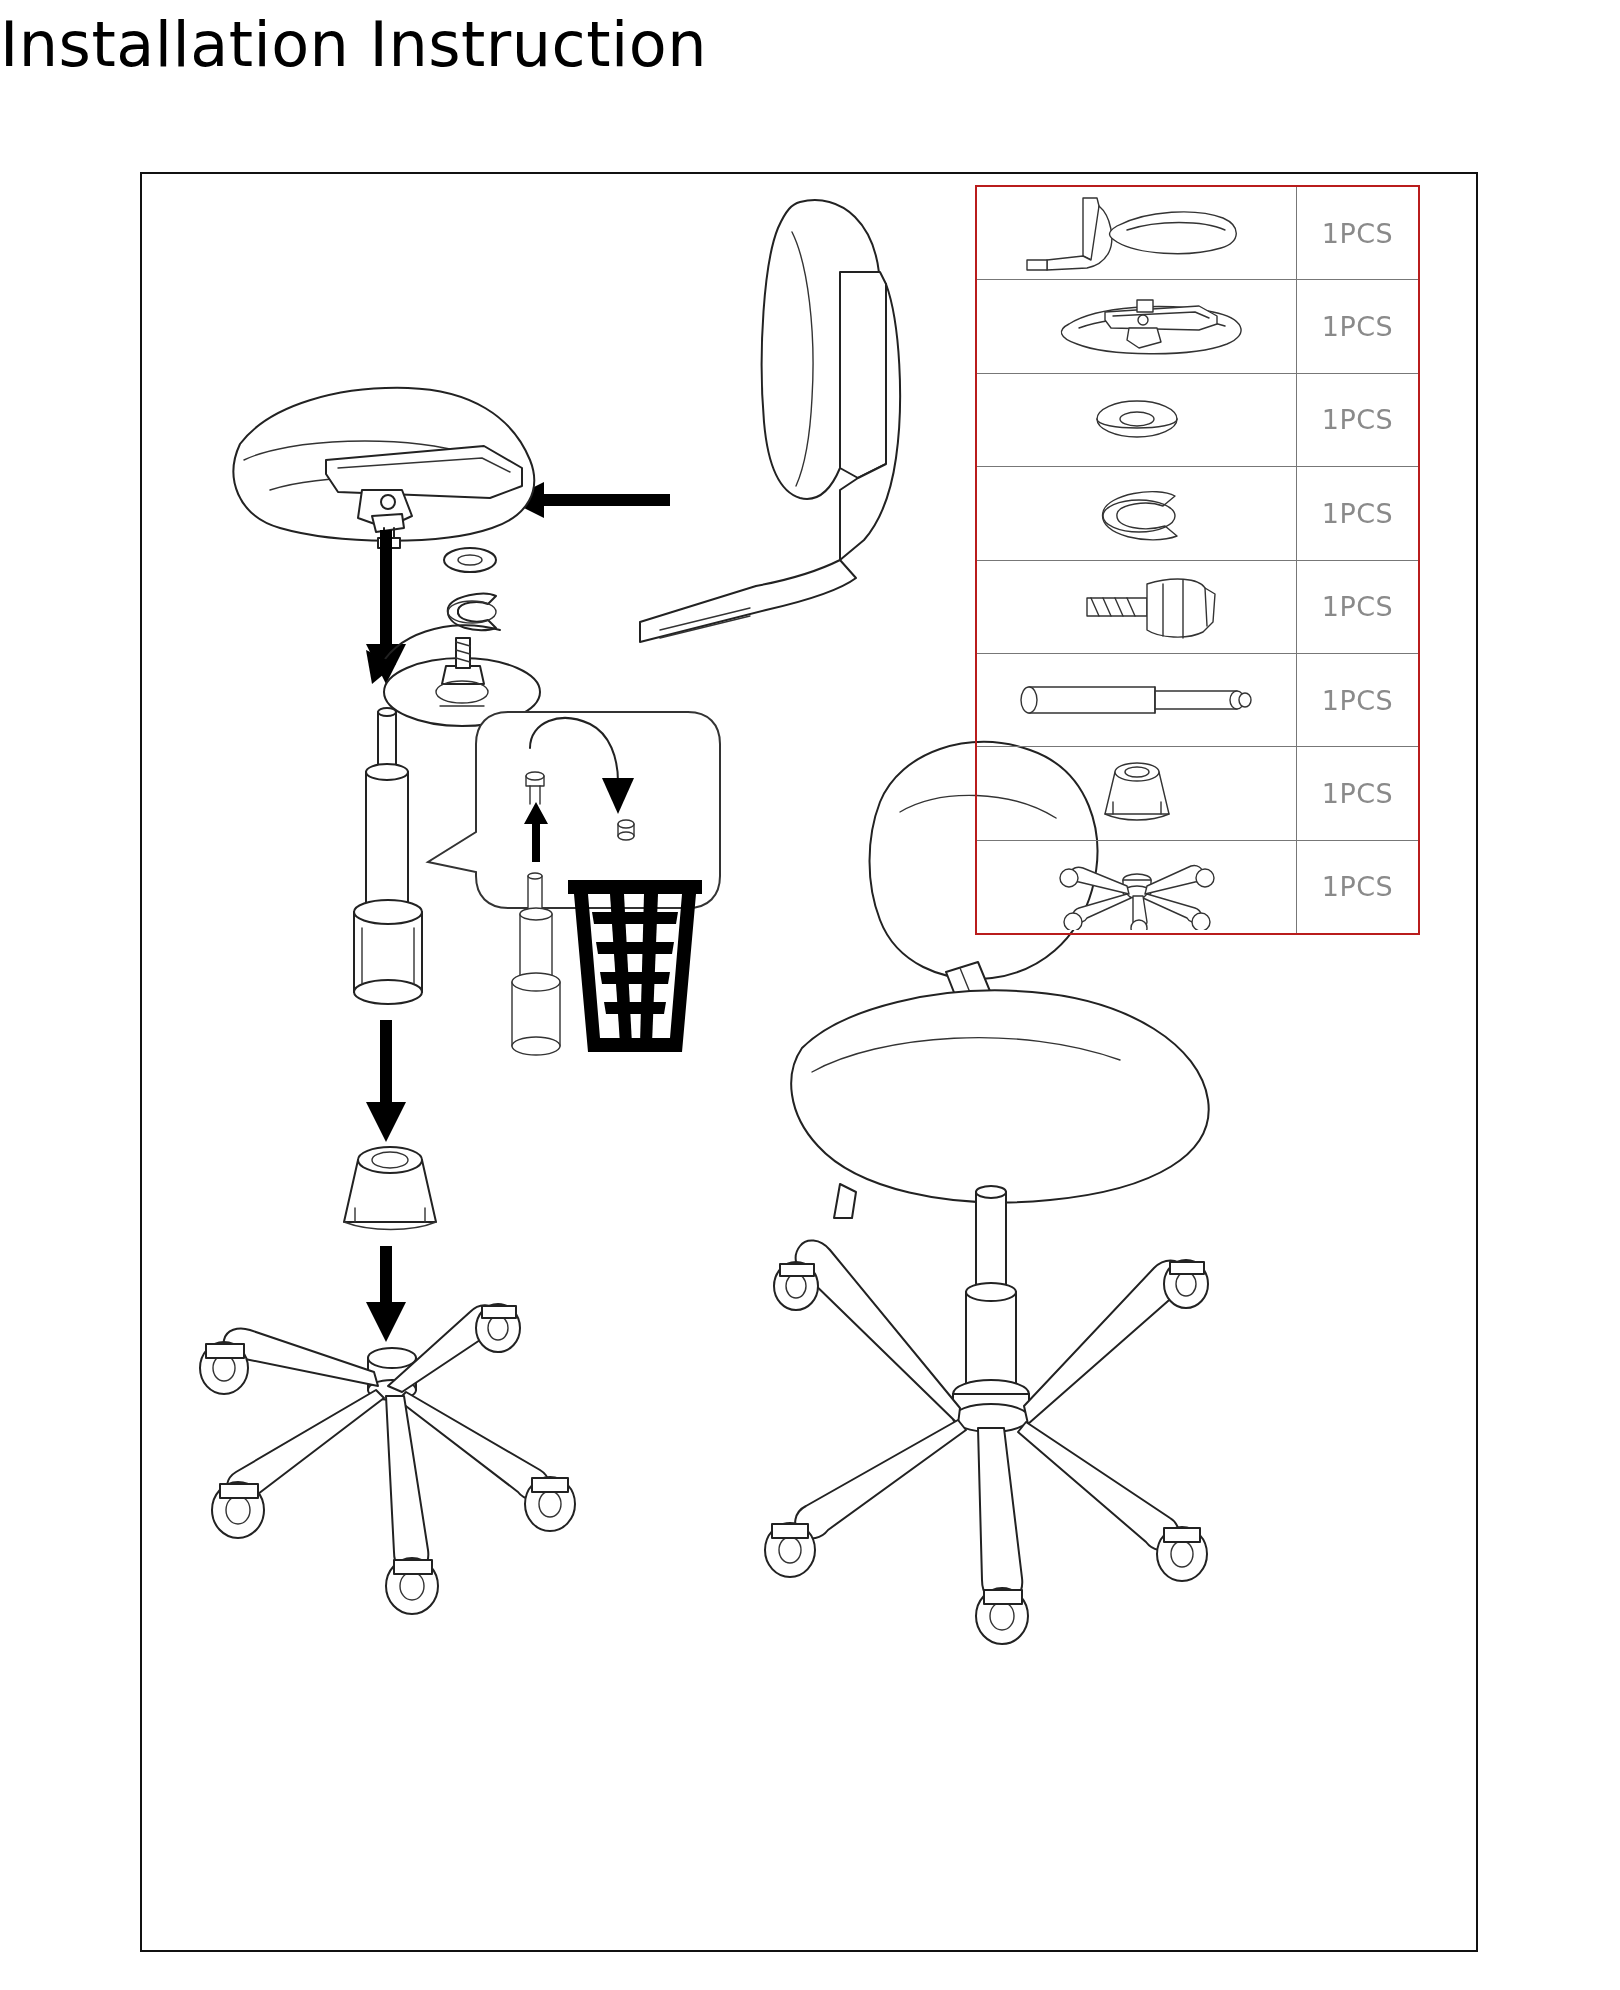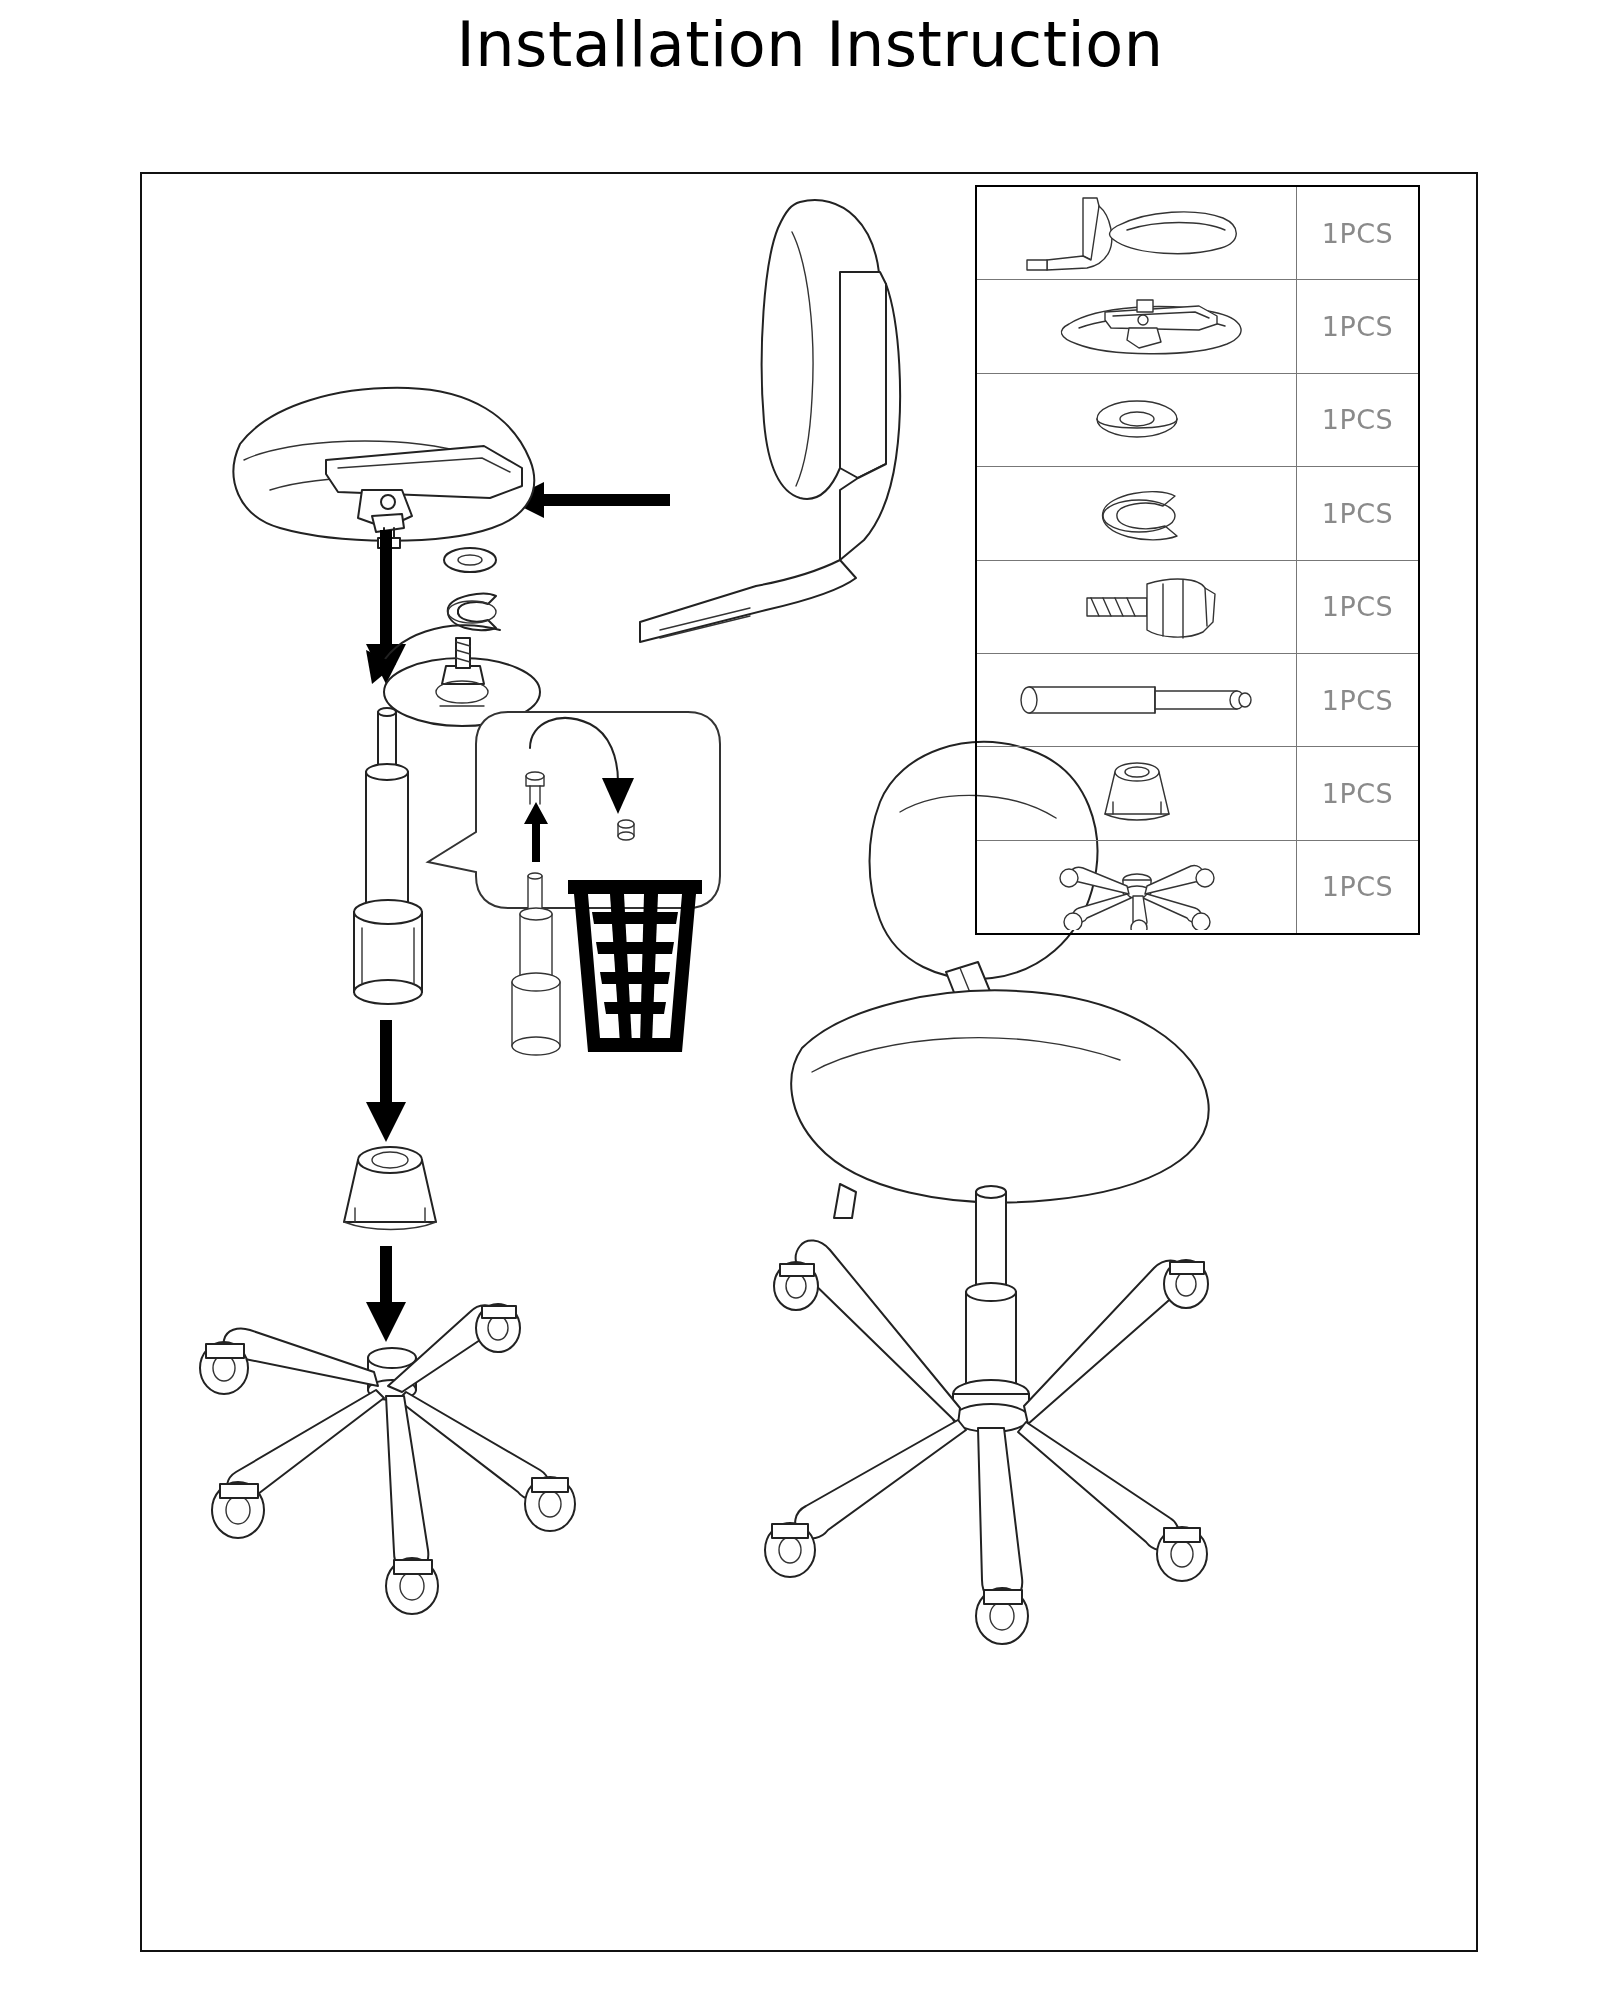--- a/index.html
+++ b/index.html
@@ -24,7 +24,7 @@
     top: 8px;
     left: 0;
     width: 1620px;
-    text-align: center;
+    text-align: left;
     font-size: 62px;
     font-weight: 400;
     letter-spacing: 0.5px;

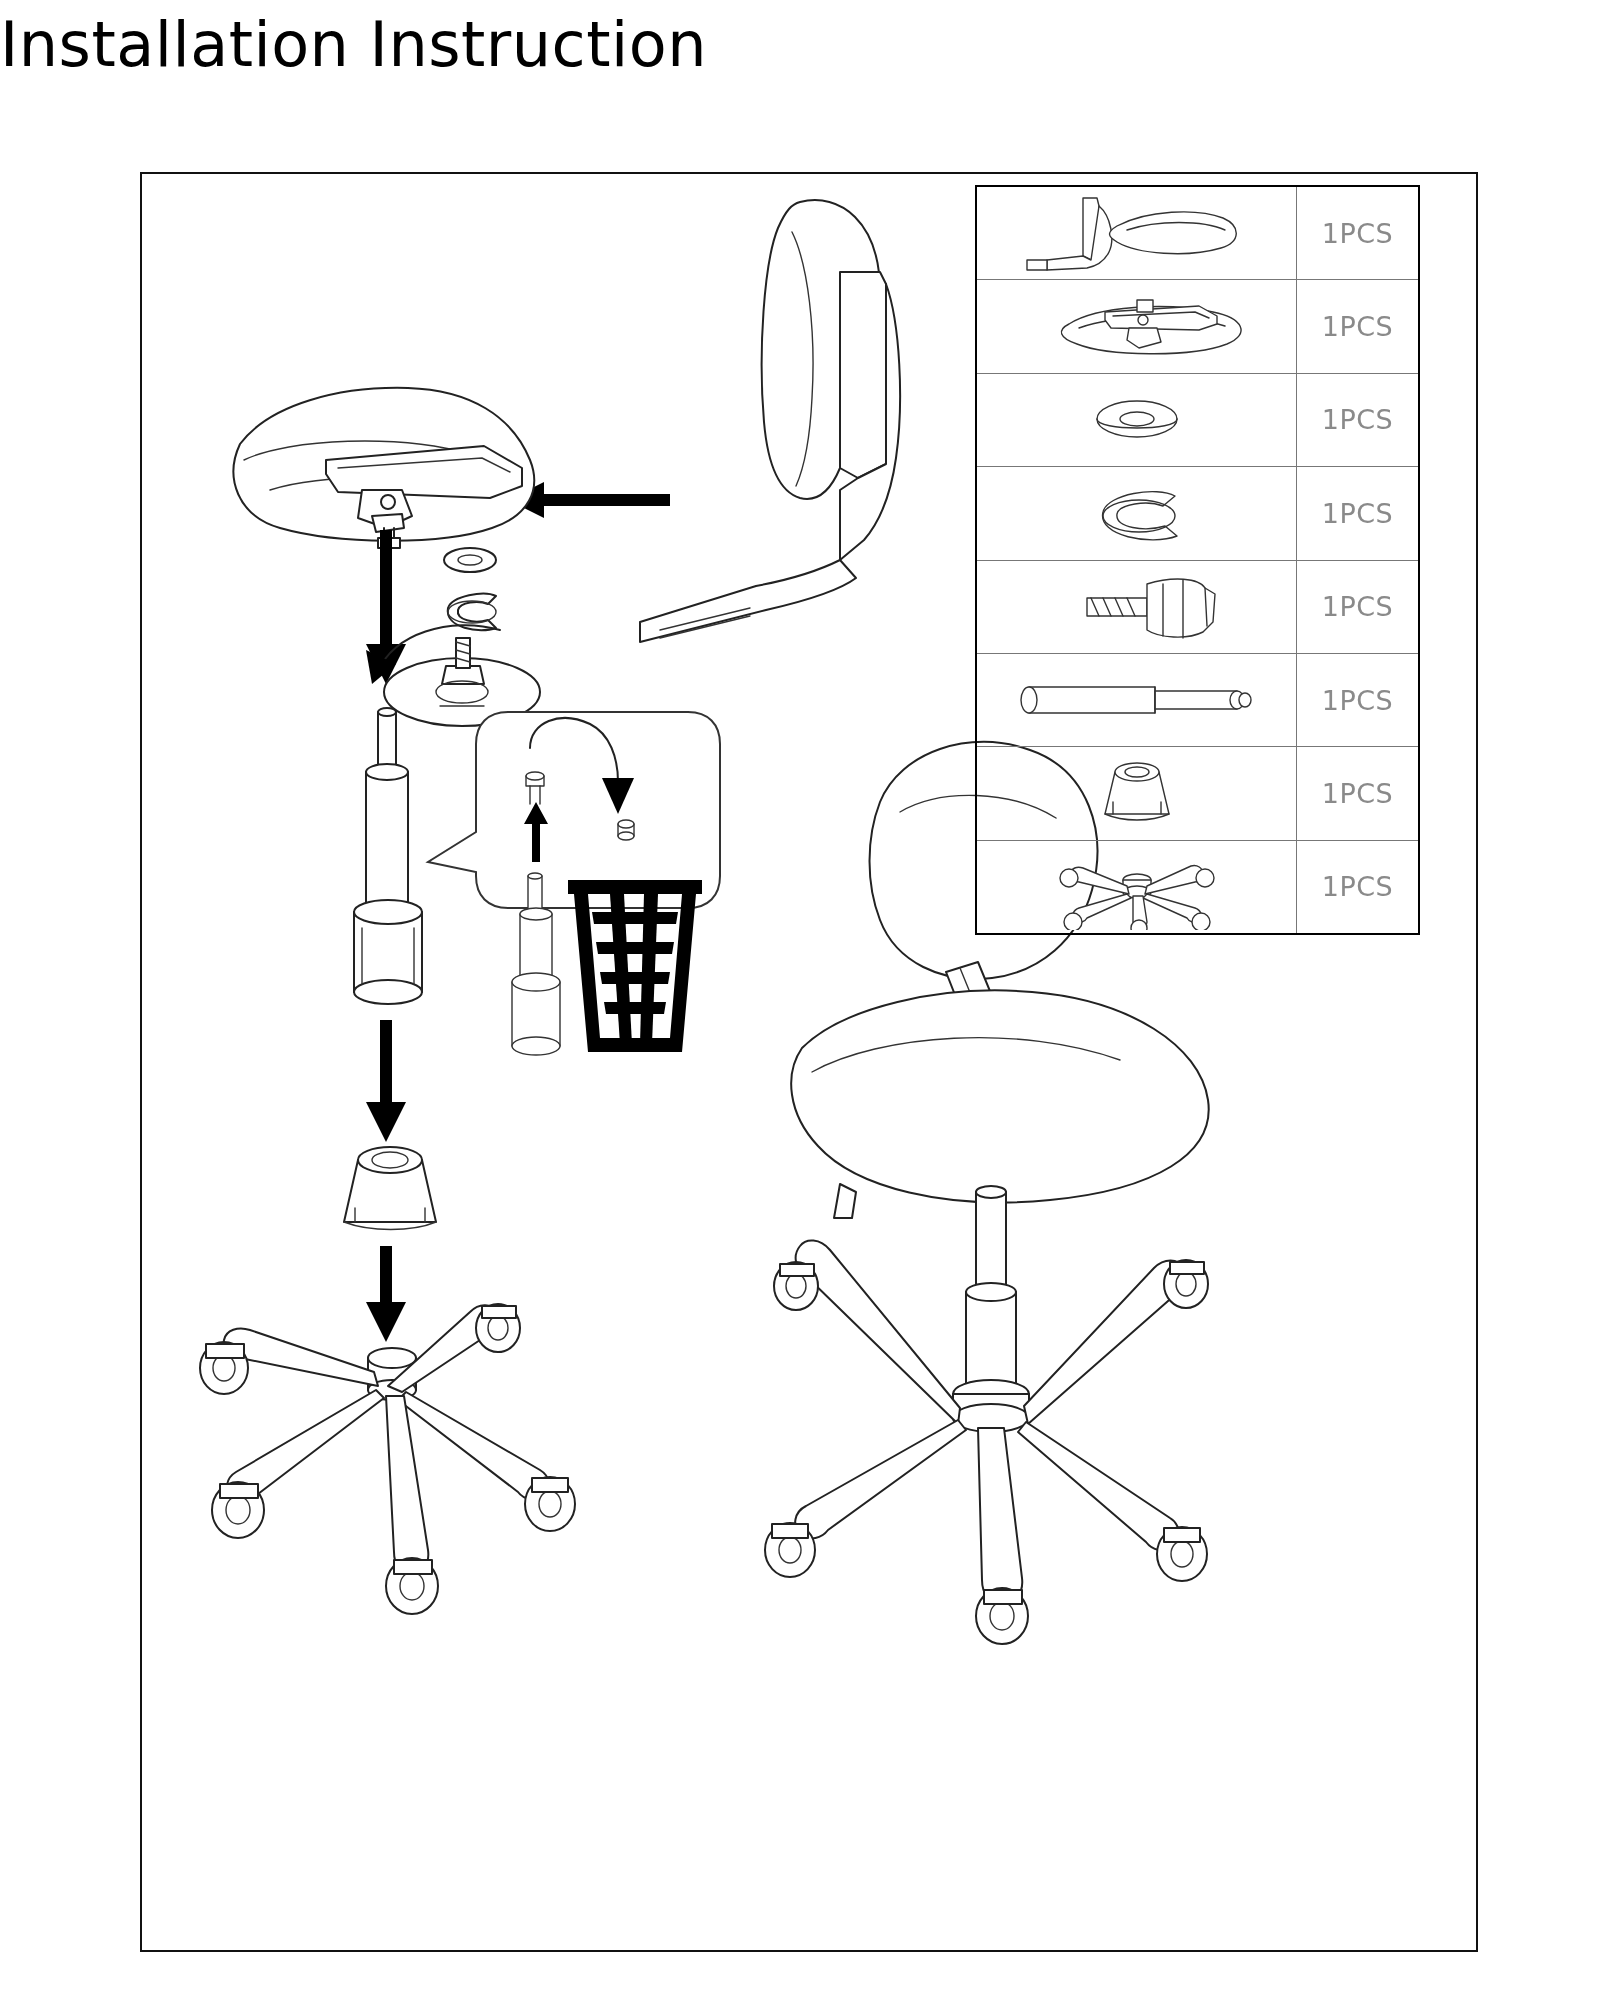--- a/index.html
+++ b/index.html
@@ -47,7 +47,7 @@
     top: 185px;
     width: 445px;
     height: 750px;
-    border: 2px solid #000000;
+    border: 2px solid #b91c1c;
     box-sizing: border-box;
     display: flex;
     flex-direction: column;

